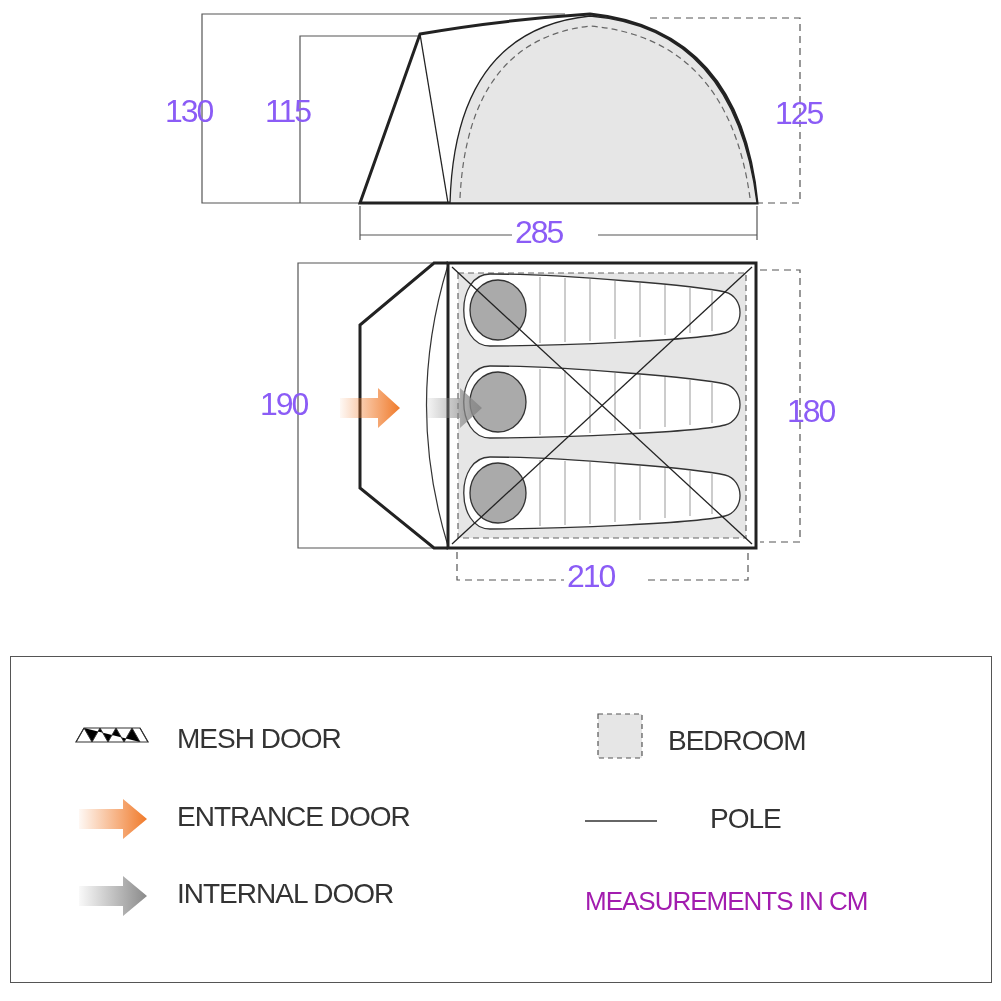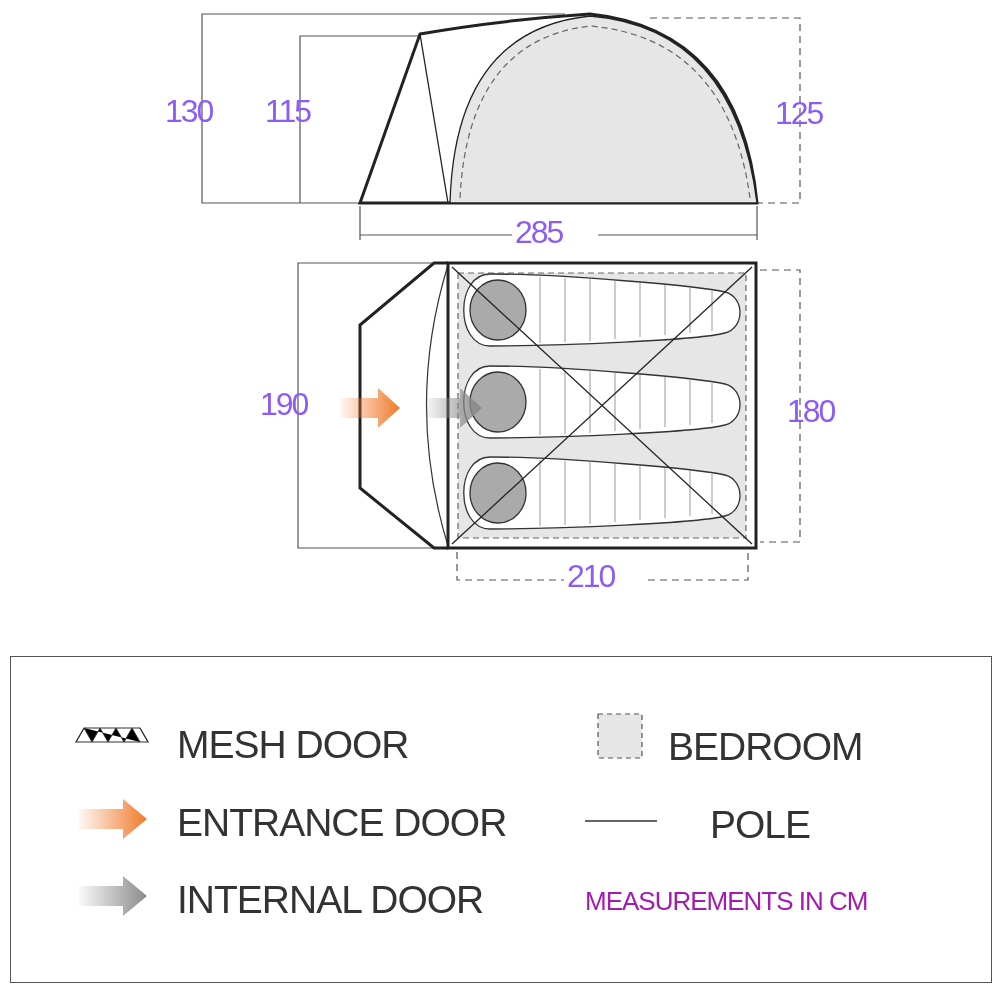--- a/index.html
+++ b/index.html
@@ -7,7 +7,7 @@
   #diagram { position:absolute; left:0; top:0; width:1001px; height:640px; }
   .dim { position:absolute; font-family:"Liberation Sans", sans-serif; font-size:32px; color:#8b5cf6; letter-spacing:-2px; line-height:1; }
   #legend { position:absolute; left:10px; top:656px; width:982px; height:327px; border:1.5px solid #555; box-sizing:border-box; }
-  .leg-label { position:absolute; font-family:"Liberation Sans", sans-serif; font-size:39px; color:#333; letter-spacing:-1px; line-height:1; white-space:nowrap; }
+  .leg-label { position:absolute; font-family:"Liberation Sans", sans-serif; font-size:28px; color:#333; letter-spacing:-1px; line-height:1; white-space:nowrap; }
   .leg-note { position:absolute; font-family:"Liberation Sans", sans-serif; font-size:26px; color:#a21caf; letter-spacing:-1px; line-height:1; white-space:nowrap; }
   .leg-icon { position:absolute; }
 </style>

